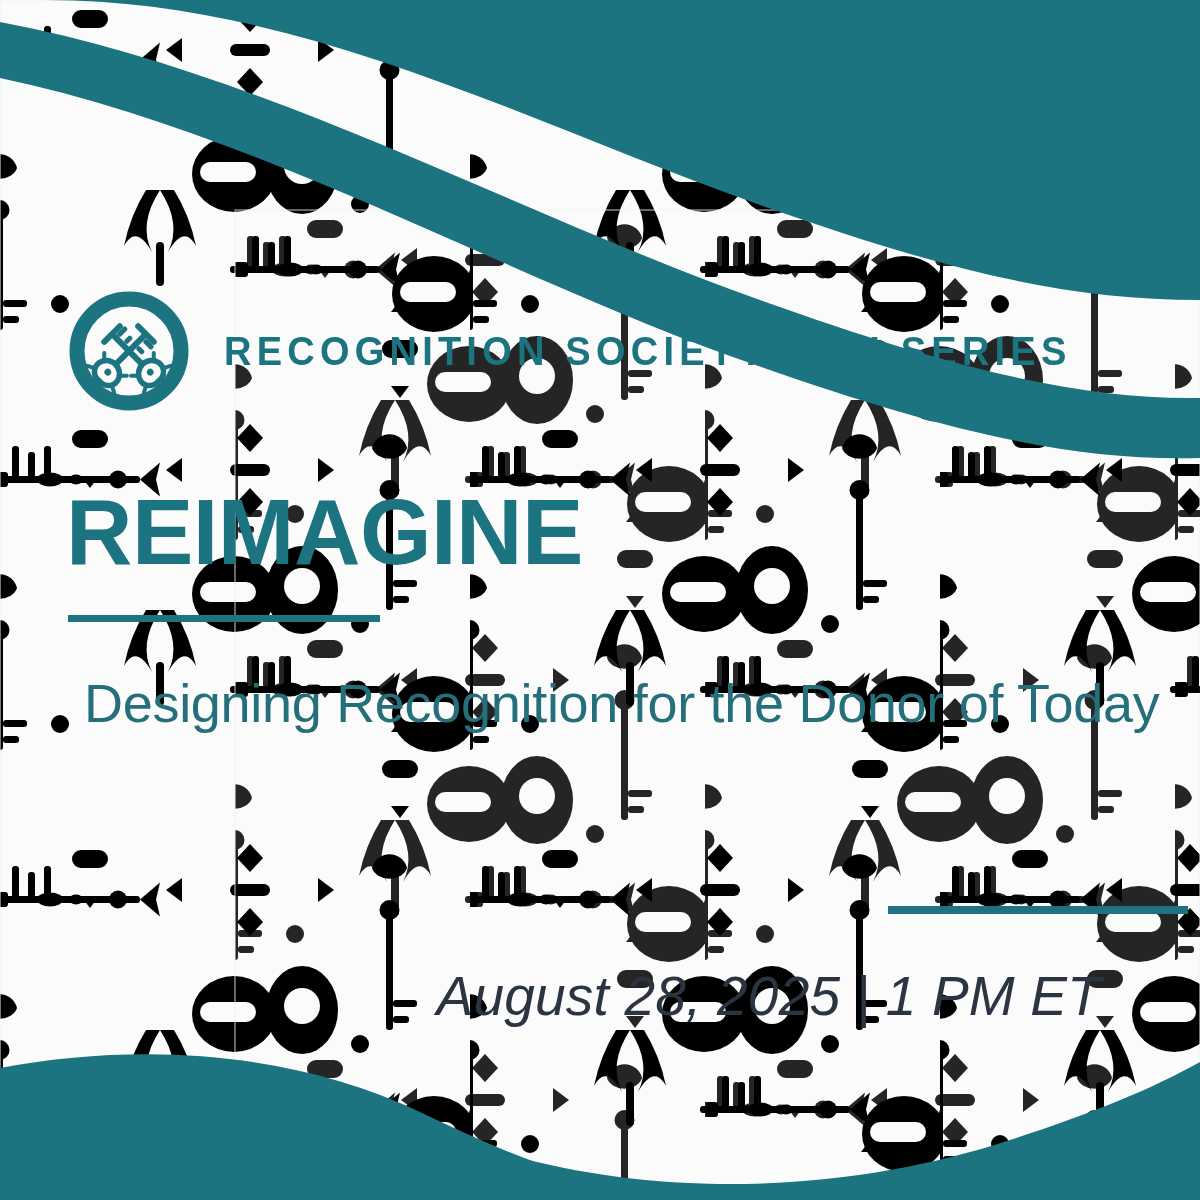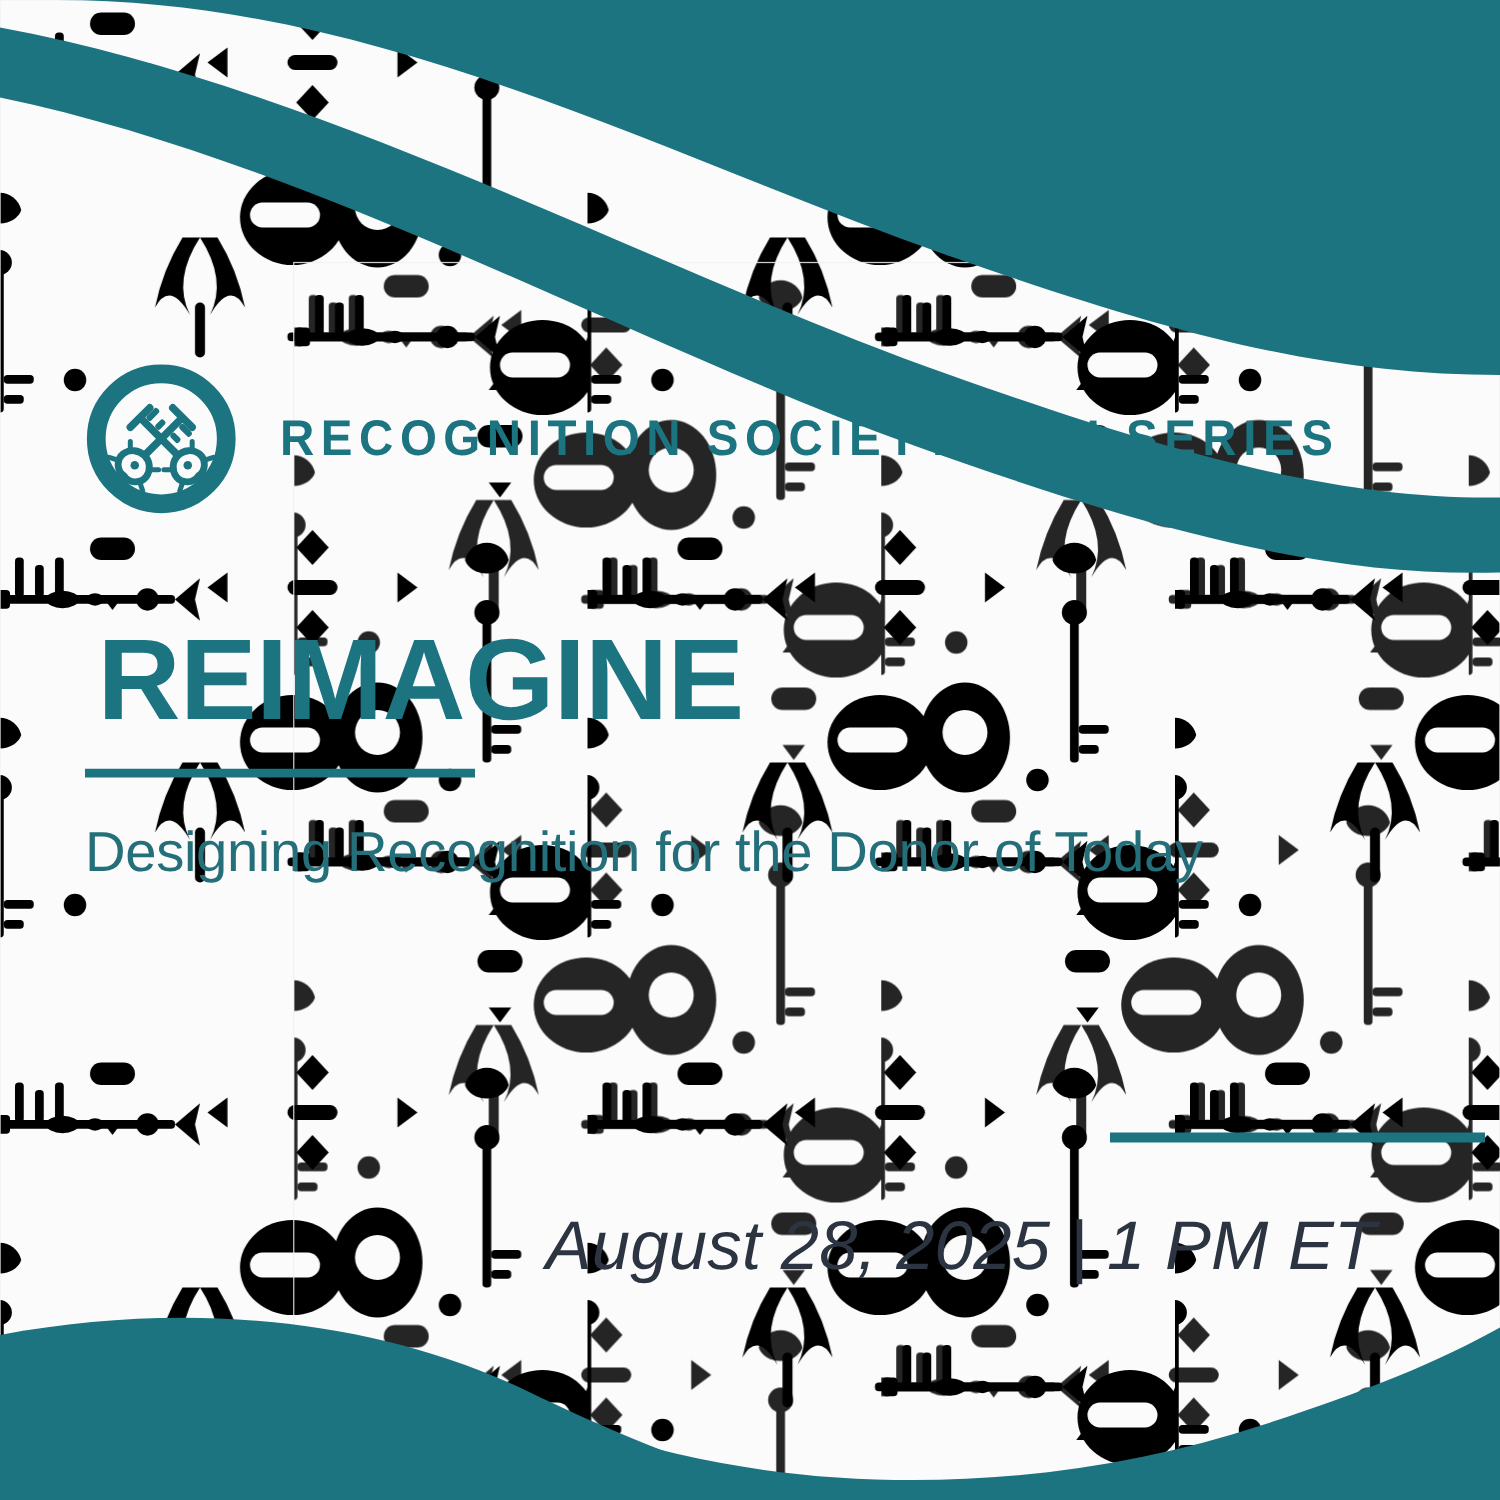--- a/index.html
+++ b/index.html
@@ -64,7 +64,7 @@
     letter-spacing: -0.5px;
     color: #1b7480;
     line-height: 1;
-    margin: 12px;
+    margin: 0;
   }
   .rule-title {
     position: absolute;

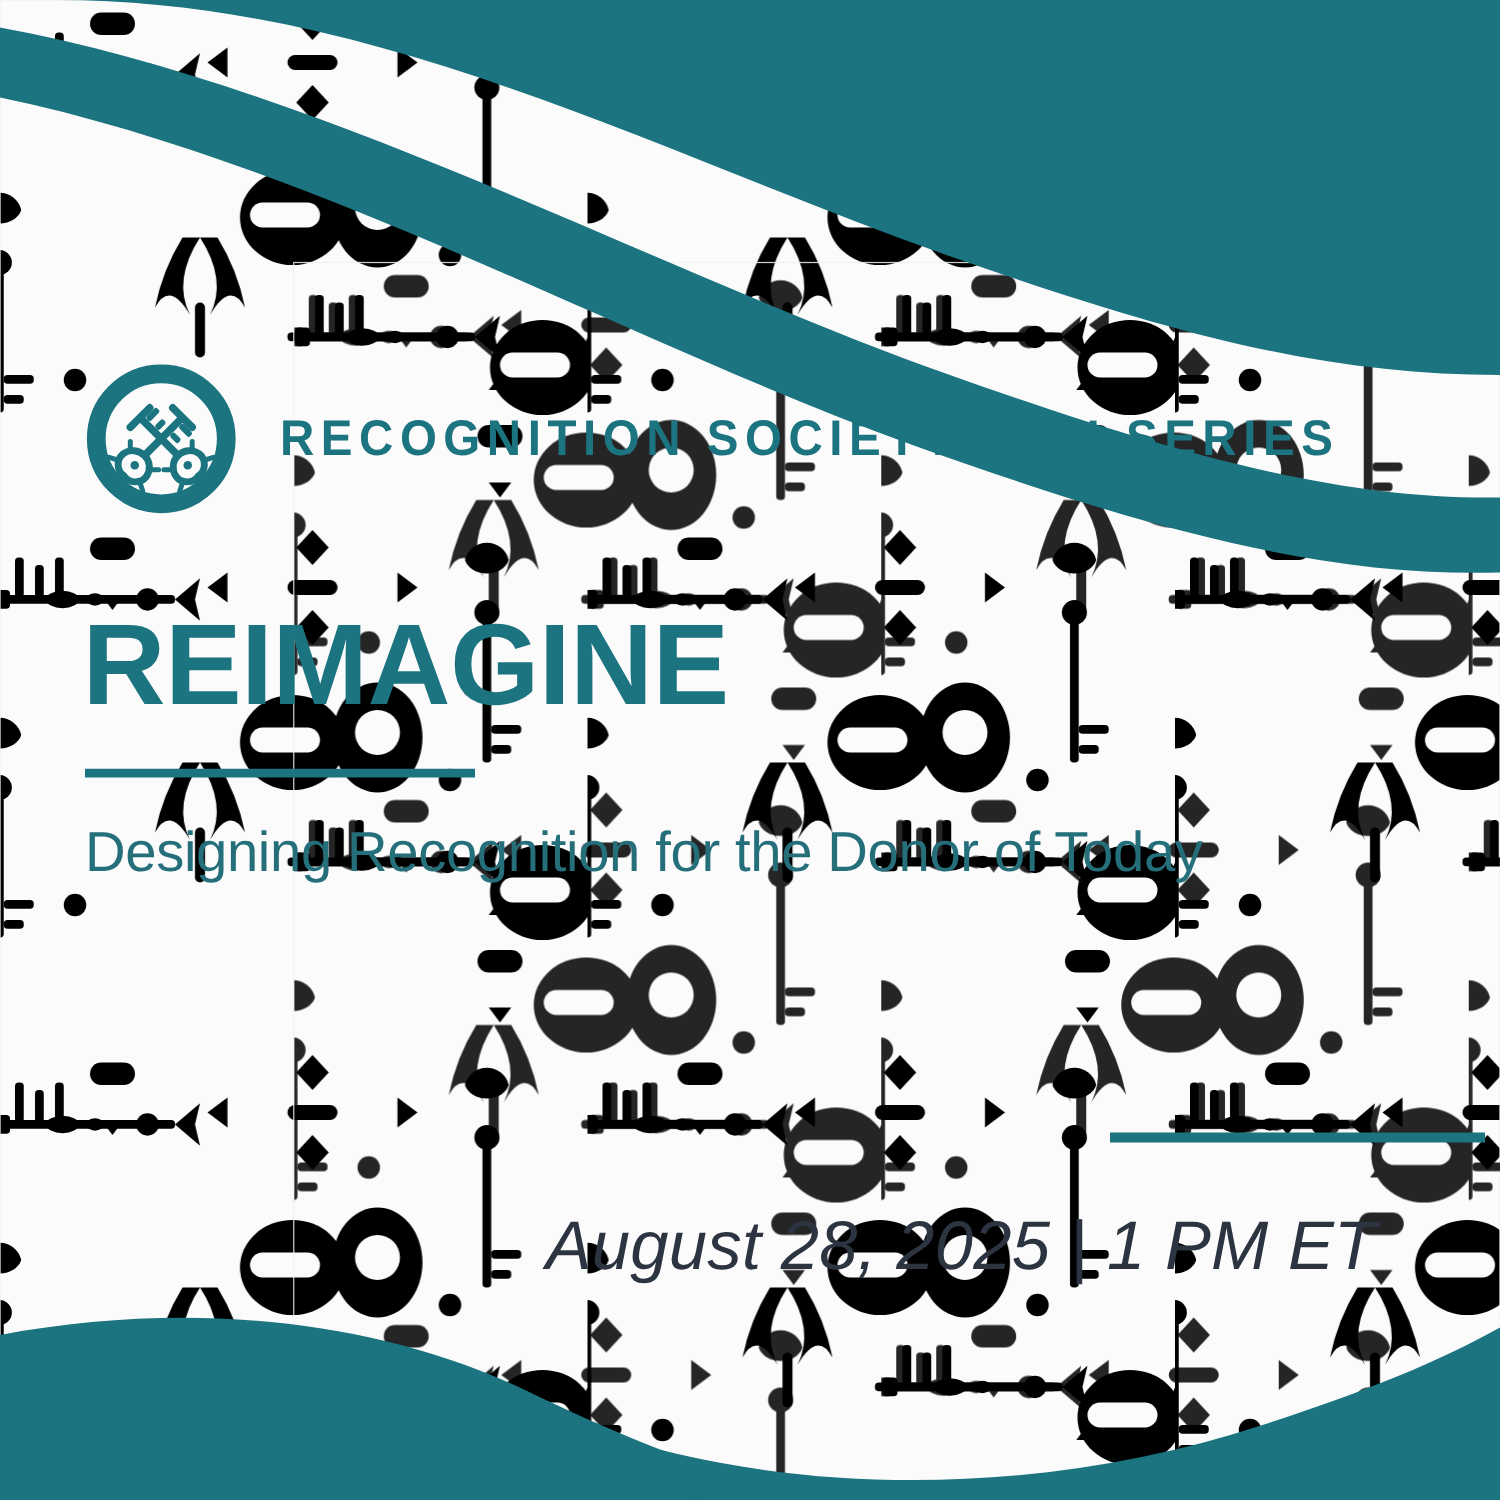--- a/index.html
+++ b/index.html
@@ -78,13 +78,13 @@
     position: absolute;
     left: 68px;
     top: 657px;
-    font-size: 45px;
+    font-size: 54px;
     font-weight: 400;
     color: #256f7b;
     line-height: 1.12;
     letter-spacing: -0.3px;
     white-space: nowrap;
-    margin: 0;
+    margin: 16px;
   }
 
   

